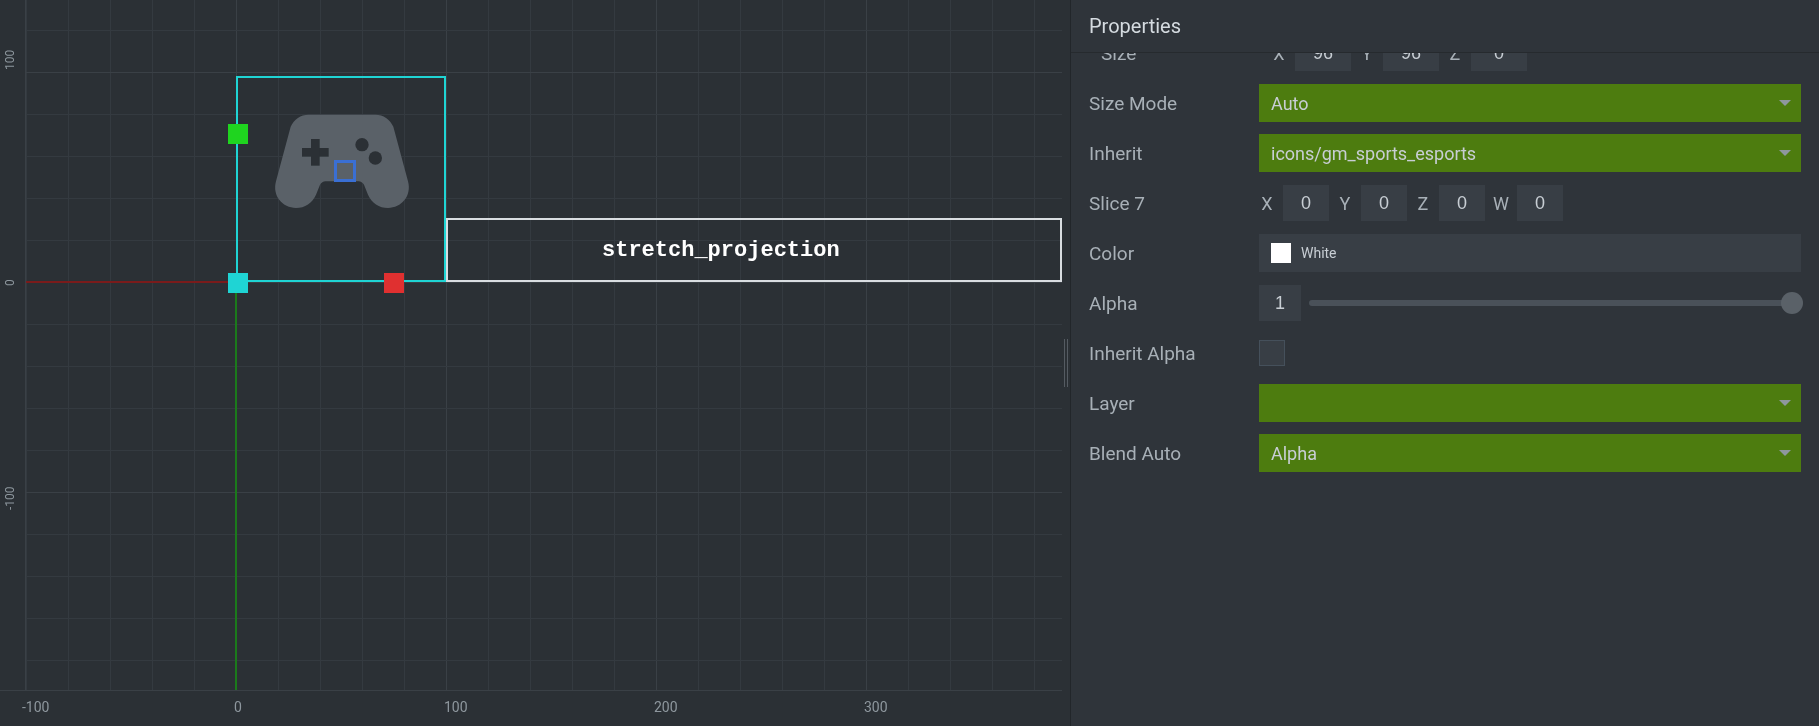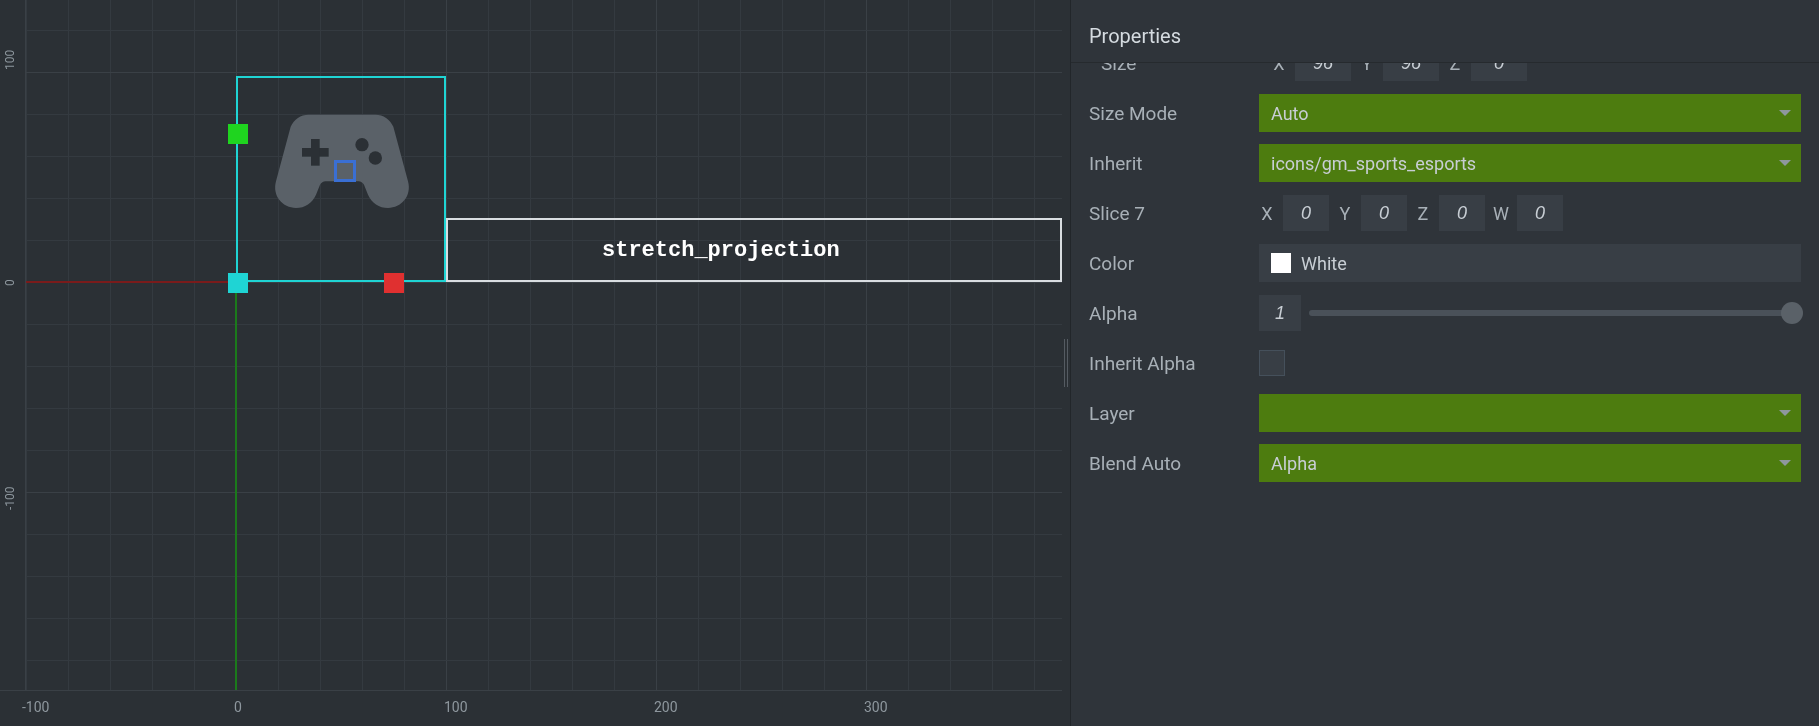--- a/index.html
+++ b/index.html
@@ -133,7 +133,7 @@
     overflow: hidden;
   }
   .panel-header {
-    padding: 24px 18px 14px 18px;
+    padding: 14px 18px 14px 18px;
     font-size: 20px;
     color: #d5dbe0;
     border-bottom: 1px solid #262a2e;

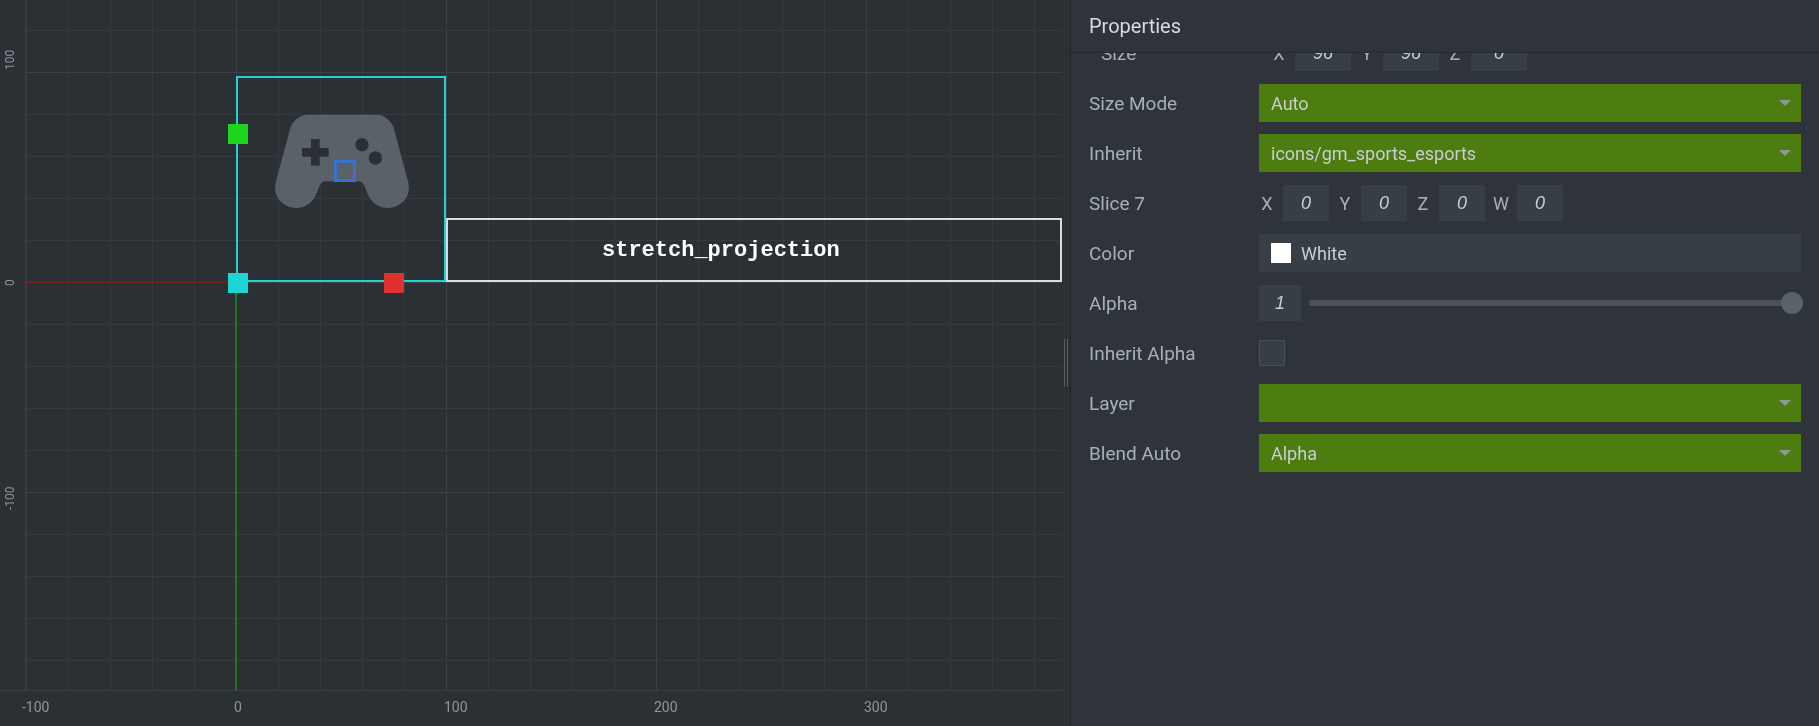--- a/index.html
+++ b/index.html
@@ -202,7 +202,6 @@
     font-size: 18px;
     text-align: center;
     width: 46px;
-    font-style: italic;
   }
   .num-input.wide { width: 56px; }
   .swatch {

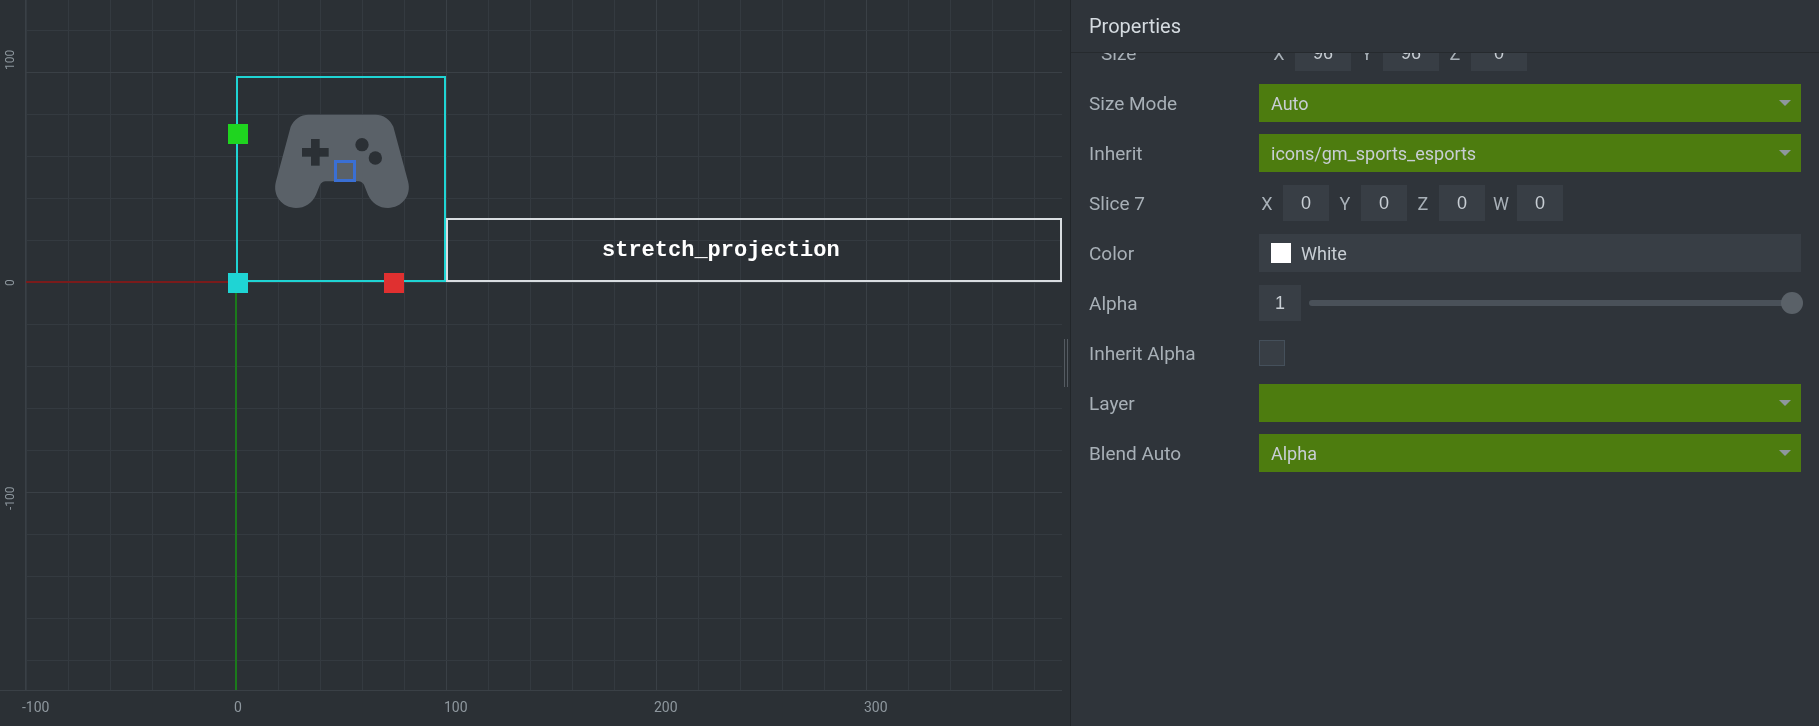--- a/index.html
+++ b/index.html
@@ -243,7 +243,7 @@
     display: flex;
     align-items: center;
     padding: 0 12px;
-    font-size: 18px;
+    font-size: 14px;
     color: #c8ced4;
     position: relative;
   }

